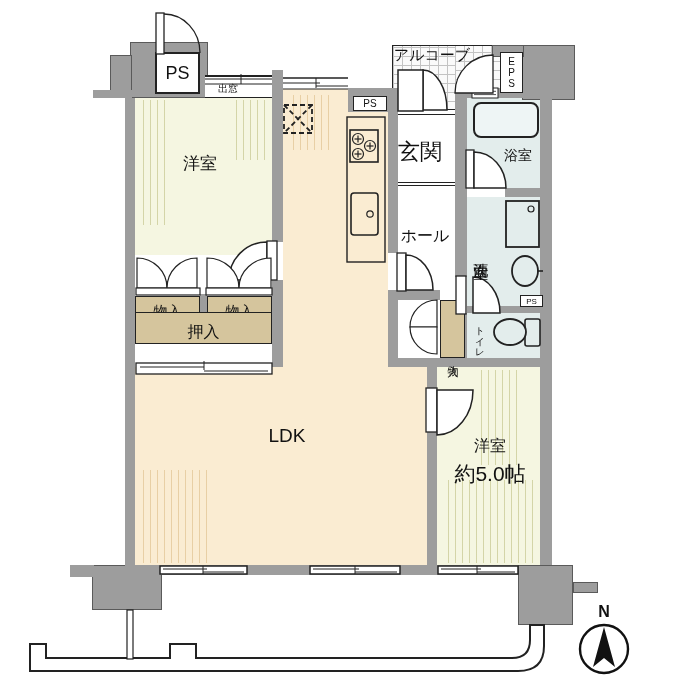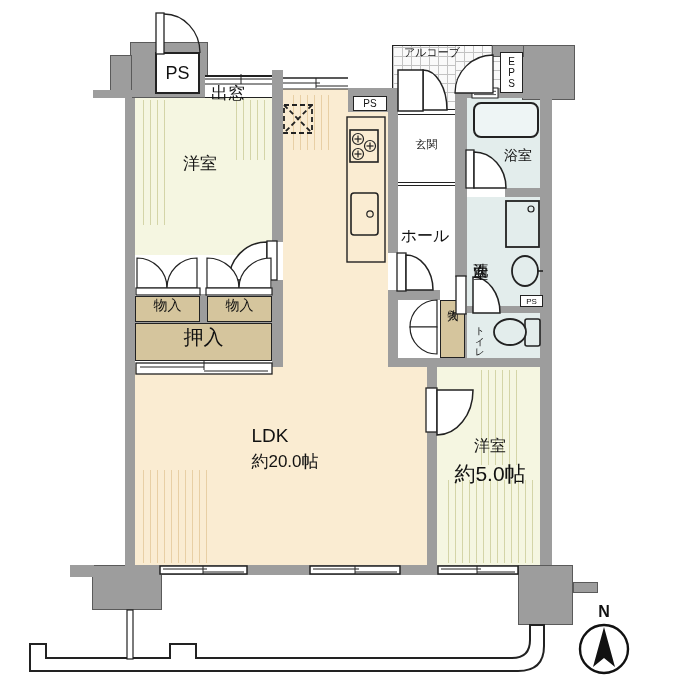--- a/index.html
+++ b/index.html
@@ -260,7 +260,7 @@
   </svg>
 
   <div class="lbl" style="left:205px;top:83px;width:46px;font-size:17px">出窓</div>
-  <div class="lbl" style="left:392px;top:46px;width:80px;font-size:11px">アルコーブ</div>
+  <div class="lbl" style="left:392px;top:46px;width:80px;font-size:15px">アルコーブ</div>
   <div class="lbl" style="left:145px;top:153px;width:110px;font-size:17px">洋室</div>
   <div class="lbl" style="left:398px;top:138px;width:57px;font-size:11px">玄関</div>
   <div class="lbl" style="left:392px;top:226px;width:66px;font-size:16px">ホール</div>

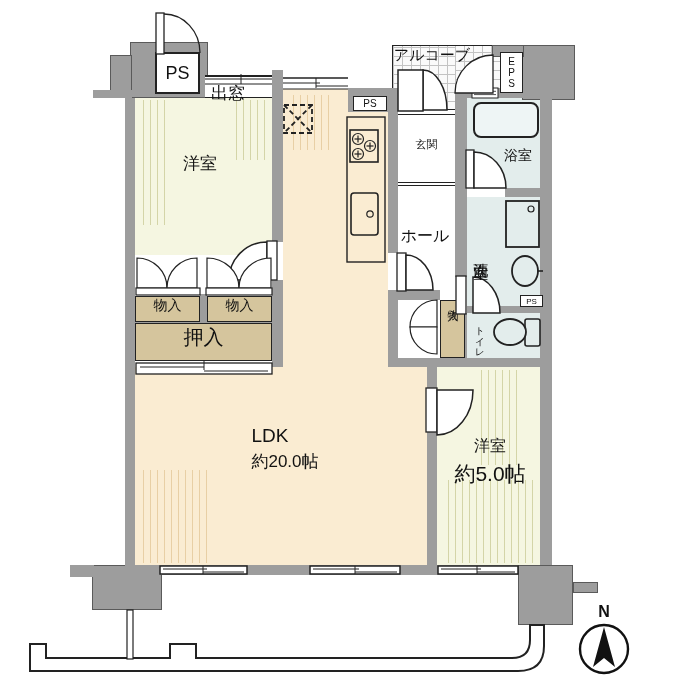--- a/index.html
+++ b/index.html
@@ -259,7 +259,7 @@
     </g>
   </svg>
 
-  <div class="lbl" style="left:205px;top:83px;width:46px;font-size:17px">出窓</div>
+  <div class="lbl" style="left:205px;top:83px;width:46px;font-size:10px">出窓</div>
   <div class="lbl" style="left:392px;top:46px;width:80px;font-size:15px">アルコーブ</div>
   <div class="lbl" style="left:145px;top:153px;width:110px;font-size:17px">洋室</div>
   <div class="lbl" style="left:398px;top:138px;width:57px;font-size:11px">玄関</div>

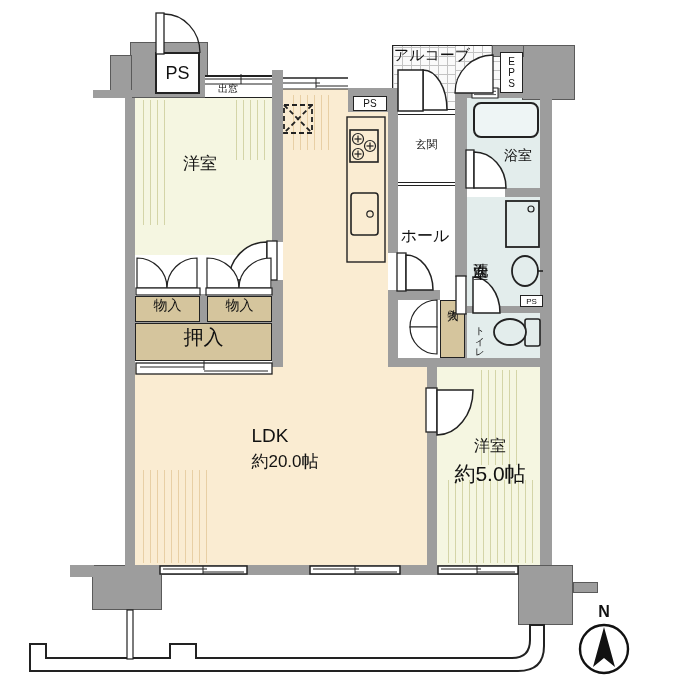--- a/index.html
+++ b/index.html
@@ -262,7 +262,7 @@
   <div class="lbl" style="left:205px;top:83px;width:46px;font-size:10px">出窓</div>
   <div class="lbl" style="left:392px;top:46px;width:80px;font-size:15px">アルコーブ</div>
   <div class="lbl" style="left:145px;top:153px;width:110px;font-size:17px">洋室</div>
-  <div class="lbl" style="left:398px;top:138px;width:57px;font-size:11px">玄関</div>
+  <div class="lbl" style="left:398px;top:138px;width:43px;font-size:22px">玄関</div>
   <div class="lbl" style="left:392px;top:226px;width:66px;font-size:16px">ホール</div>
   <div class="lbl" style="left:496px;top:147px;width:44px;font-size:14px">浴室</div>
   <div class="lbl vert" style="left:471px;top:200px;height:105px;font-size:15px">洗面室</div>

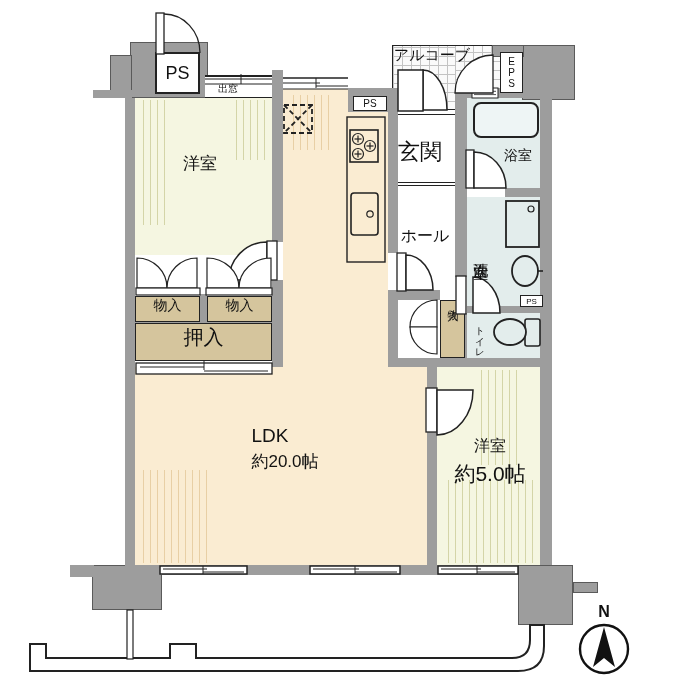--- a/index.html
+++ b/index.html
@@ -13,7 +13,7 @@
   .box{position:absolute;background:#fff;border:2px solid #222;box-sizing:border-box;
        display:flex;align-items:center;justify-content:center}
   .tan{position:absolute;background:#d5c59d;border:1.6px solid #222;box-sizing:border-box;
-       display:flex;align-items:flex-start;justify-content:center}
+       display:flex;align-items:flex-end;justify-content:center}
   .hatch-y{position:absolute;background:repeating-linear-gradient(90deg,transparent 0 6px,rgba(150,150,60,.35) 6px 7px)}
   .hatch-c{position:absolute;background:repeating-linear-gradient(90deg,transparent 0 6px,rgba(190,140,60,.30) 6px 7px)}
   .lineband{position:absolute;background:#fff;border-top:1.5px solid #222;border-bottom:1.5px solid #222;box-sizing:border-box}

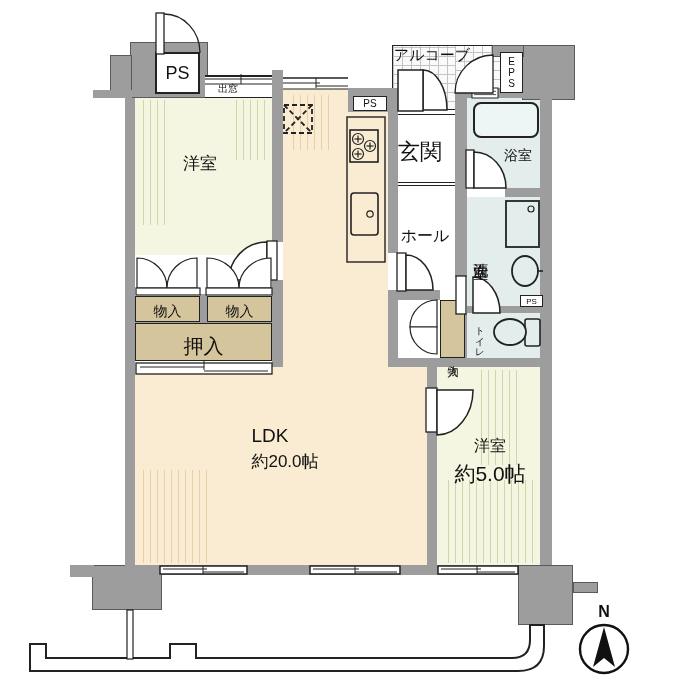--- a/index.html
+++ b/index.html
@@ -100,7 +100,7 @@
   <div class="tan" style="left:207px;top:296px;width:65px;height:26px;font-size:14px">
     <span>物入</span>
   </div>
-  <div class="tan" style="left:135px;top:323px;width:137px;height:38px;font-size:20px">
+  <div class="tan" style="left:135px;top:312px;width:137px;height:32px;font-size:16px">
     <span>押入</span>
   </div>
   <div class="tan" style="left:440px;top:300px;width:25px;height:58px;font-size:11px">

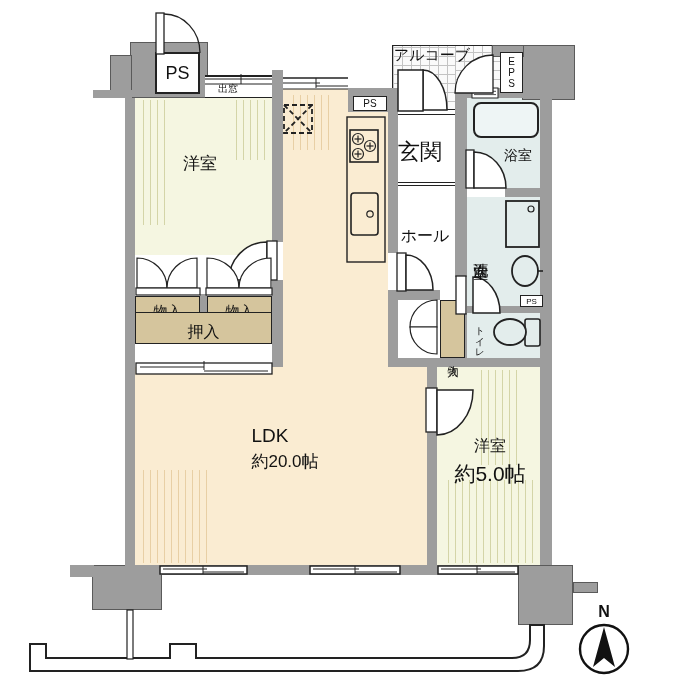--- a/index.html
+++ b/index.html
@@ -267,7 +267,7 @@
   <div class="lbl" style="left:496px;top:147px;width:44px;font-size:14px">浴室</div>
   <div class="lbl vert" style="left:471px;top:200px;height:105px;font-size:15px">洗面室</div>
   <div class="lbl vert" style="left:474px;top:315px;height:43px;font-size:9.5px;letter-spacing:0">トイレ</div>
-  <div class="lbl" style="left:200px;top:424px;width:140px;font-size:19px">LDK</div>
+  <div class="lbl" style="left:217px;top:424px;width:140px;font-size:19px">LDK</div>
   <div class="lbl" style="left:215px;top:451px;width:140px;font-size:17px">約20.0帖</div>
   <div class="lbl" style="left:440px;top:436px;width:100px;font-size:16px">洋室</div>
   <div class="lbl" style="left:440px;top:461px;width:100px;font-size:21px">約5.0帖</div>

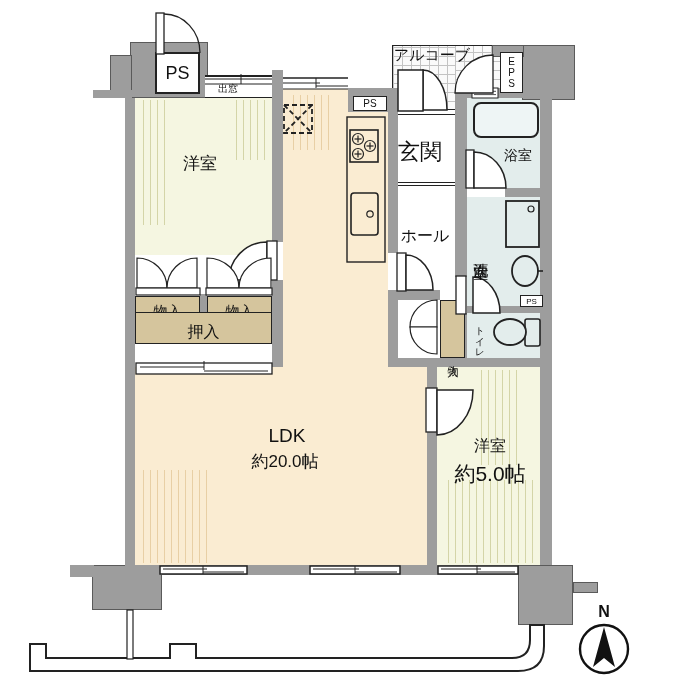--- a/index.html
+++ b/index.html
@@ -268,7 +268,6 @@
   <div class="lbl vert" style="left:471px;top:200px;height:105px;font-size:15px">洗面室</div>
   <div class="lbl vert" style="left:474px;top:315px;height:43px;font-size:9.5px;letter-spacing:0">トイレ</div>
   <div class="lbl" style="left:217px;top:424px;width:140px;font-size:19px">LDK</div>
-  <div class="lbl" style="left:215px;top:451px;width:140px;font-size:17px">約20.0帖</div>
   <div class="lbl" style="left:440px;top:436px;width:100px;font-size:16px">洋室</div>
   <div class="lbl" style="left:440px;top:461px;width:100px;font-size:21px">約5.0帖</div>
   <div class="lbl" style="left:590px;top:602px;width:28px;font-size:16px;font-weight:bold">N</div>

